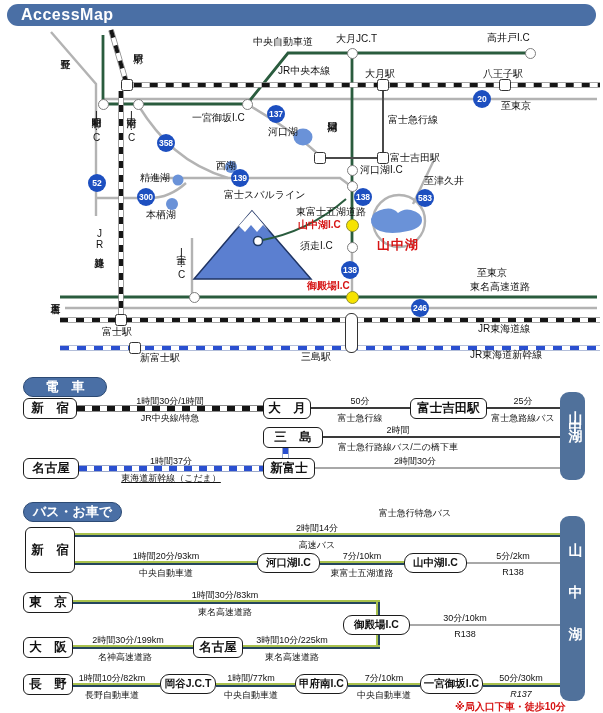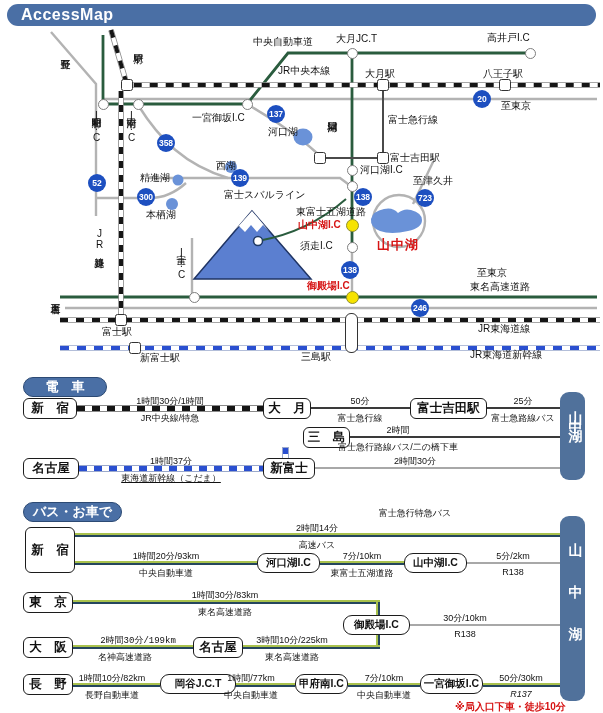--- a/index.html
+++ b/index.html
@@ -122,7 +122,7 @@
       <div class="mlabel" style="left: 388px; top: 114px;">富士急行線</div>
       <div class="mlabel" style="left: 390px; top: 152px;">富士吉田駅</div>
       <div class="mlabel" style="left: 360px; top: 164px;">河口湖I.C</div>
-      <div class="mlabel" style="left: 413px; top: 175px;">至津久井</div>
+      <div class="mlabel" style="left: 424px; top: 175px;">至津久井</div>
       <div class="mlabel" style="left: 201px; top: 160px; margin-left: 15px;">西湖</div>
       <div class="mlabel" style="left: 140px; top: 172px;">精進湖</div>
       <div class="mlabel" style="left: 146px; top: 209px; text-align: right;">本栖湖</div>

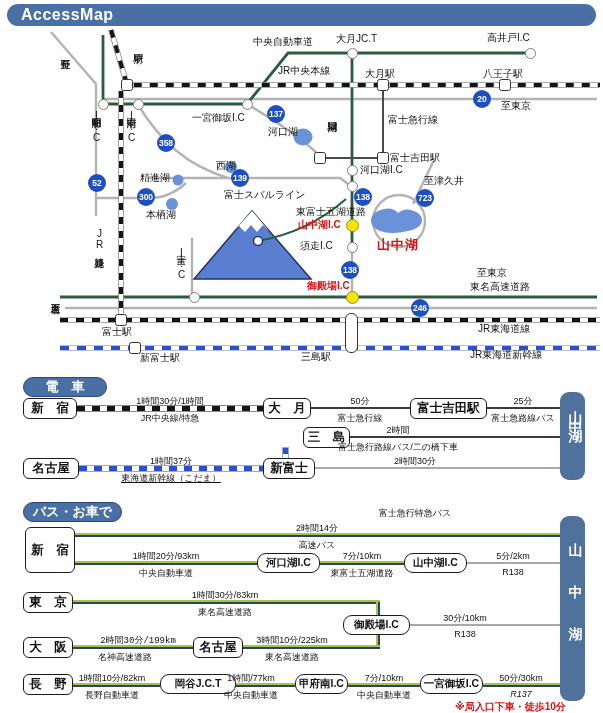--- a/index.html
+++ b/index.html
@@ -149,7 +149,7 @@
       <div class="badge" style="left: 231px; top: 169px;">139</div>
       <div class="badge" style="left: 137px; top: 188px;">300</div>
       <div class="badge" style="left: 354px; top: 188px;">138</div>
-      <div class="badge" style="left: 416px; top: 189px;">723</div>
+      <div class="badge" style="left: 416px; top: 189px;">583</div>
       <div class="badge" style="left: 341px; top: 261px;">138</div>
       <div class="badge" style="left: 411px; top: 299px;">246</div>
       <div class="station" style="left: 121px; top: 79px; width: 12px; height: 12px; border-radius: 2.5px;"></div>

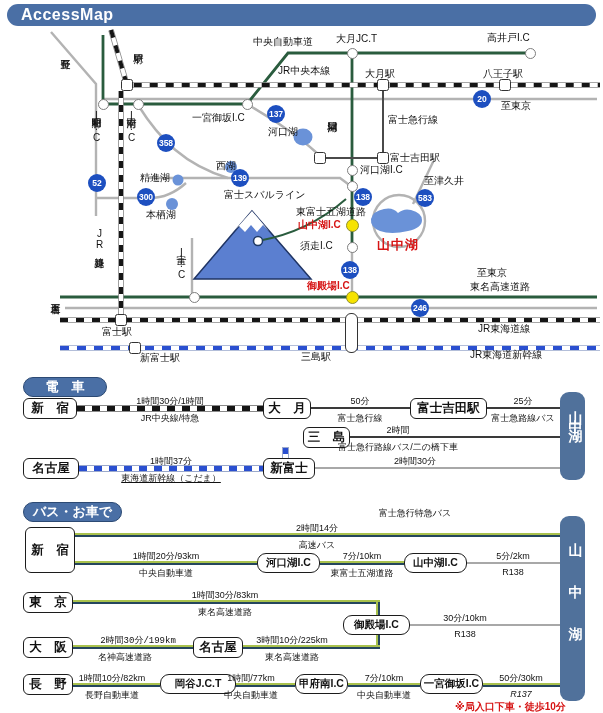--- a/index.html
+++ b/index.html
@@ -185,7 +185,7 @@
       <div class="box" style="left: 23px; top: 398px; width: 54px; height: 21px;">新　宿</div>
       <div class="box" style="left: 263px; top: 398px; width: 48px; height: 21px;">大　月</div>
       <div class="box" style="left: 410px; top: 398px; width: 77px; height: 21px;">富士吉田駅</div>
-      <div class="box" style="left: 263px; top: 427px; width: 47px; height: 21px; margin-left: 40px;">三　島</div>
+      <div class="box" style="left: 263px; top: 427px; width: 60px; height: 21px;">三　島</div>
       <div class="box" style="left: 23px; top: 458px; width: 56px; height: 21px;">名古屋</div>
       <div class="box" style="left: 263px; top: 458px; width: 52px; height: 21px;">新富士</div>
       <div class="slabel" style="left: 170px; top: 394.5px;">1時間30分/1時間</div>

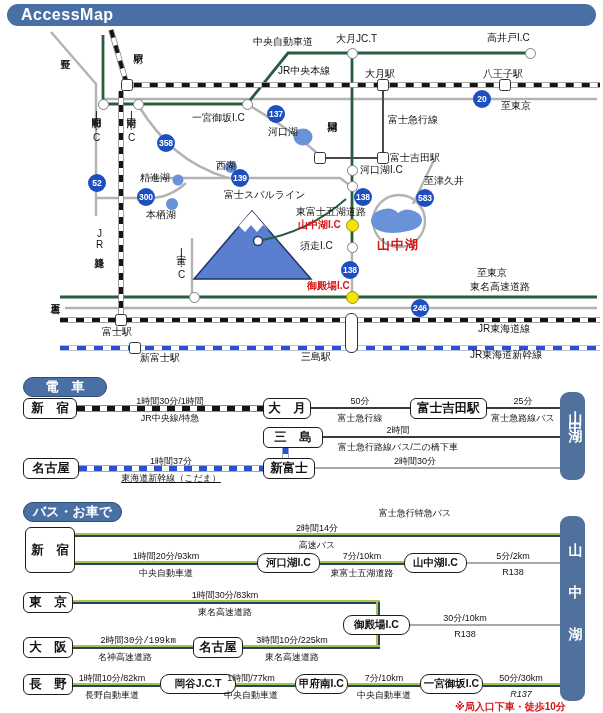--- a/index.html
+++ b/index.html
@@ -240,7 +240,7 @@
       <div class="slabel" style="left: 225px; top: 605.5px;">東名高速道路</div>
       <div class="slabel" style="left: 465px; top: 611.5px;">30分/10km</div>
       <div class="slabel" style="left: 465px; top: 628.5px;">R138</div>
-      <div class="slabel" style="left: 138px; top: 633.5px; font-family: Liberation Mono, monospace;">2時間30分/199km</div>
+      <div class="slabel" style="left: 128px; top: 633.5px;">2時間30分/199km</div>
       <div class="slabel" style="left: 125px; top: 650.5px;">名神高速道路</div>
       <div class="slabel" style="left: 292px; top: 633.5px;">3時間10分/225km</div>
       <div class="slabel" style="left: 292px; top: 650.5px;">東名高速道路</div>

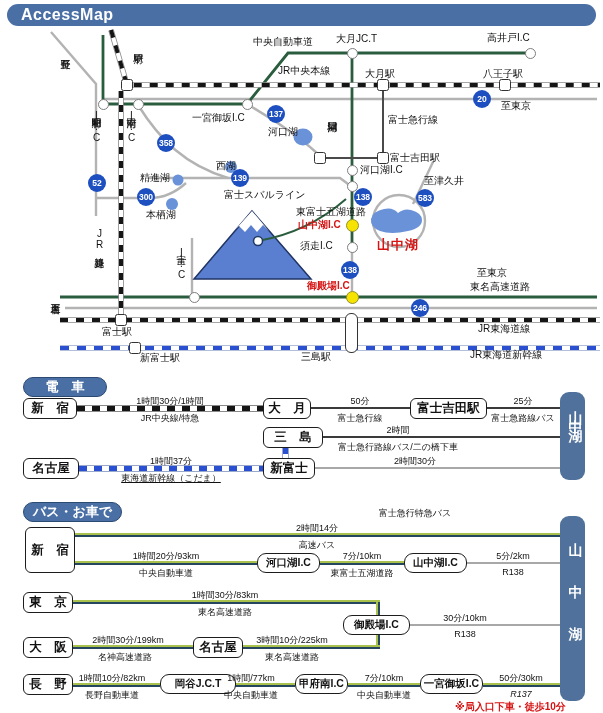--- a/index.html
+++ b/index.html
@@ -225,7 +225,7 @@
       <div class="box" style="left: 23px; top: 637px; width: 50px; height: 21px;">大　阪</div>
       <div class="box" style="left: 193px; top: 637px; width: 50px; height: 21px;">名古屋</div>
       <div class="box" style="left: 23px; top: 674px; width: 50px; height: 21px;">長　野</div>
-      <div class="box small" style="left: 160px; top: 674px; width: 76px; height: 20px;">岡谷J.C.T</div>
+      <div class="box small" style="left: 160px; top: 674px; width: 56px; height: 20px;">岡谷J.C.T</div>
       <div class="box small" style="left: 295px; top: 674px; width: 53px; height: 20px;">甲府南I.C</div>
       <div class="box small" style="left: 420px; top: 674px; width: 63px; height: 20px;">一宮御坂I.C</div>
       <div class="slabel" style="left: 317px; top: 521.5px;">2時間14分</div>

